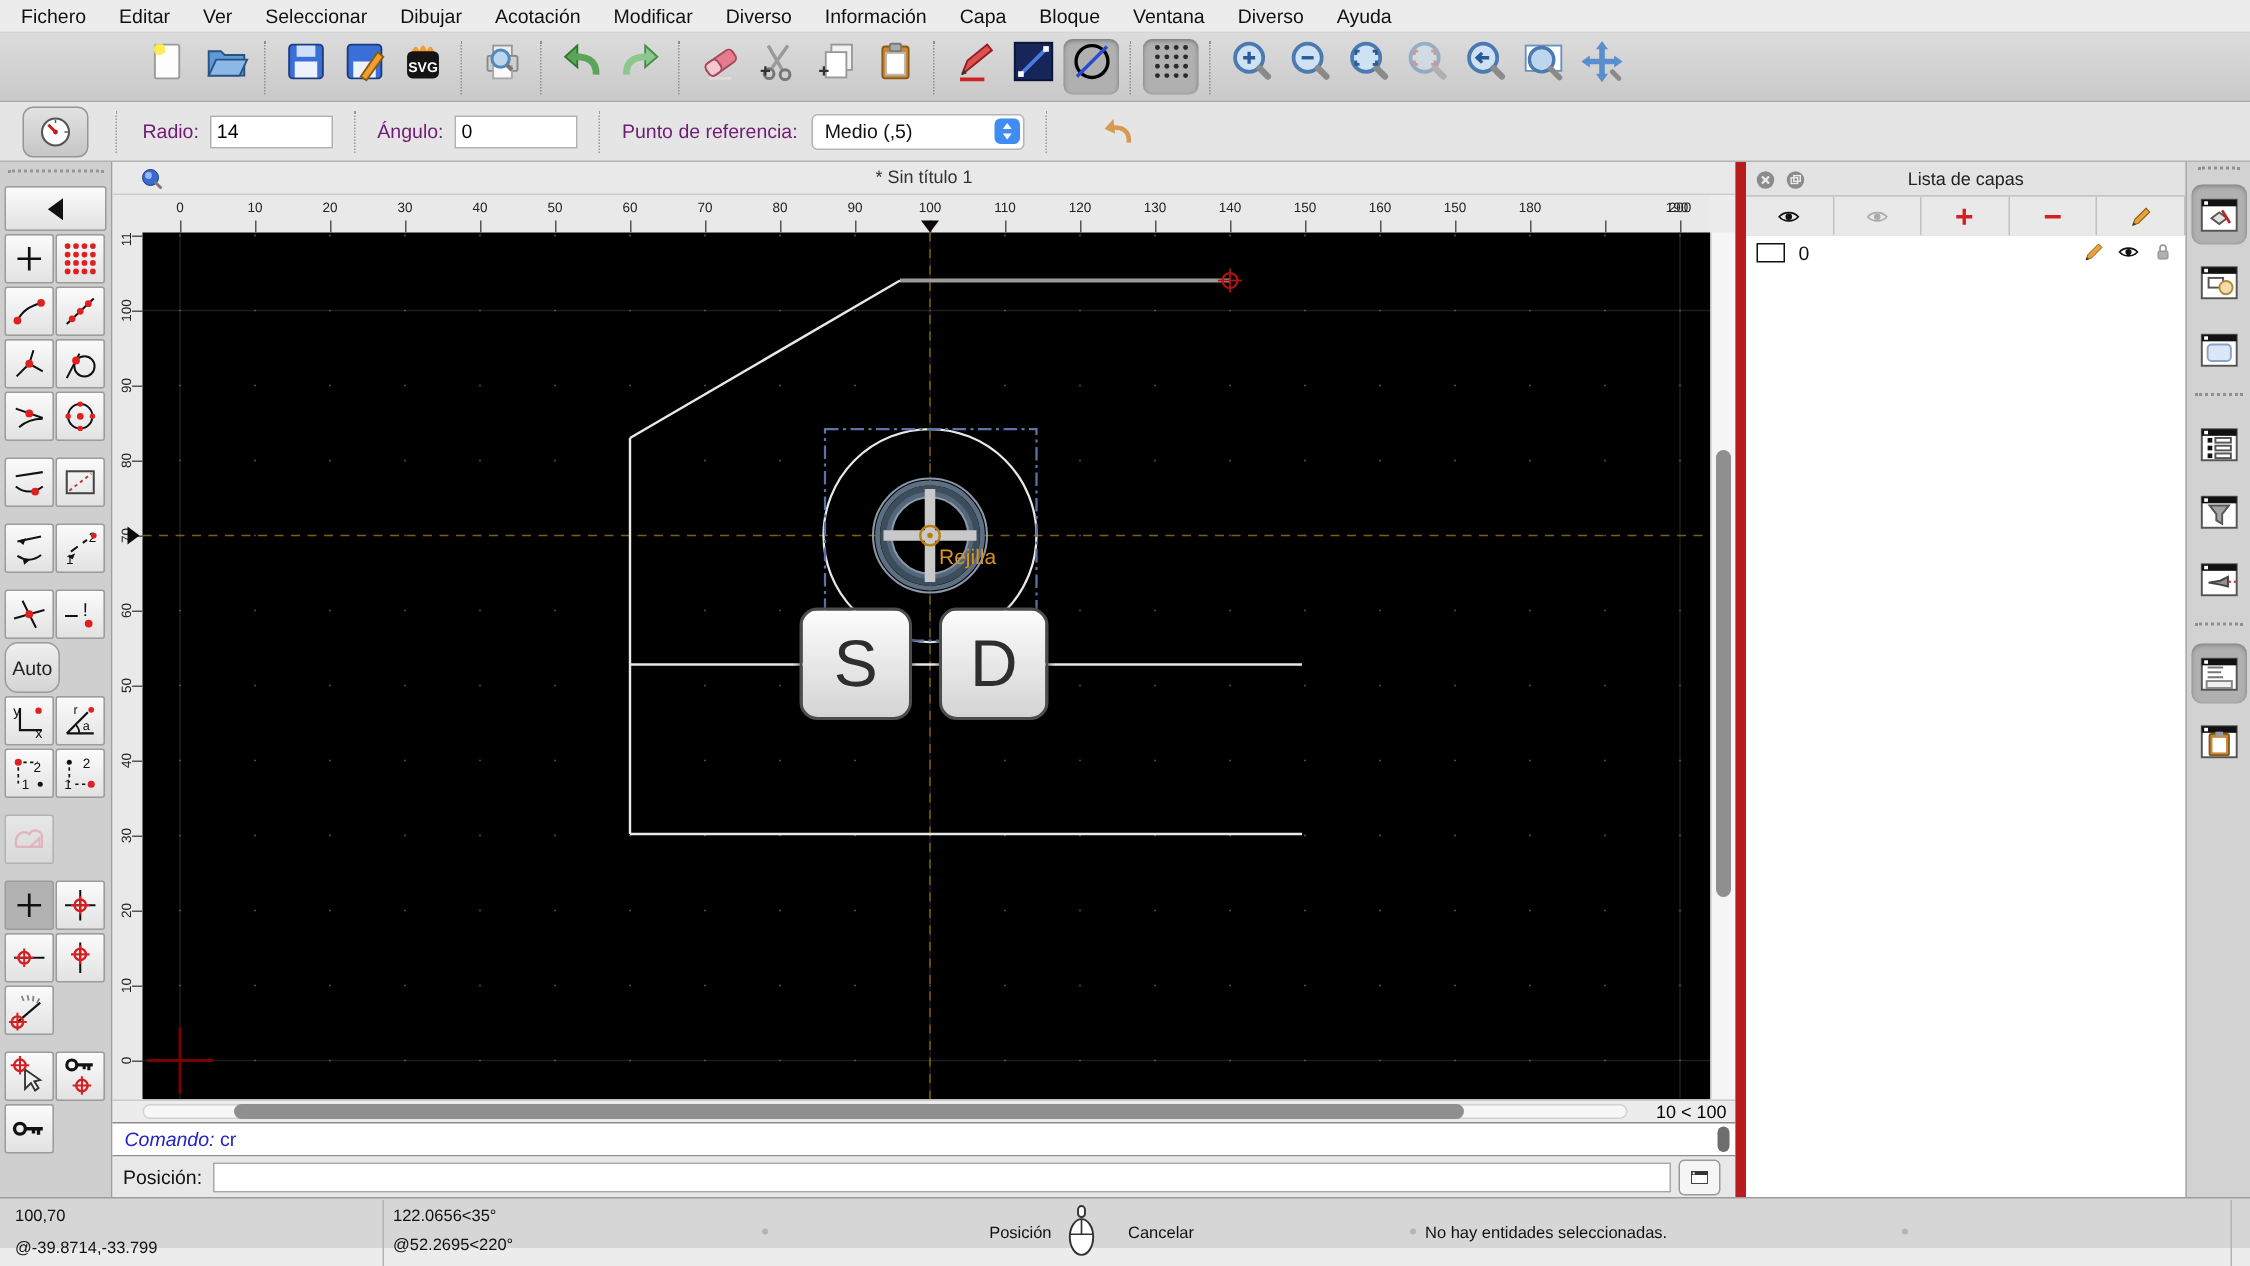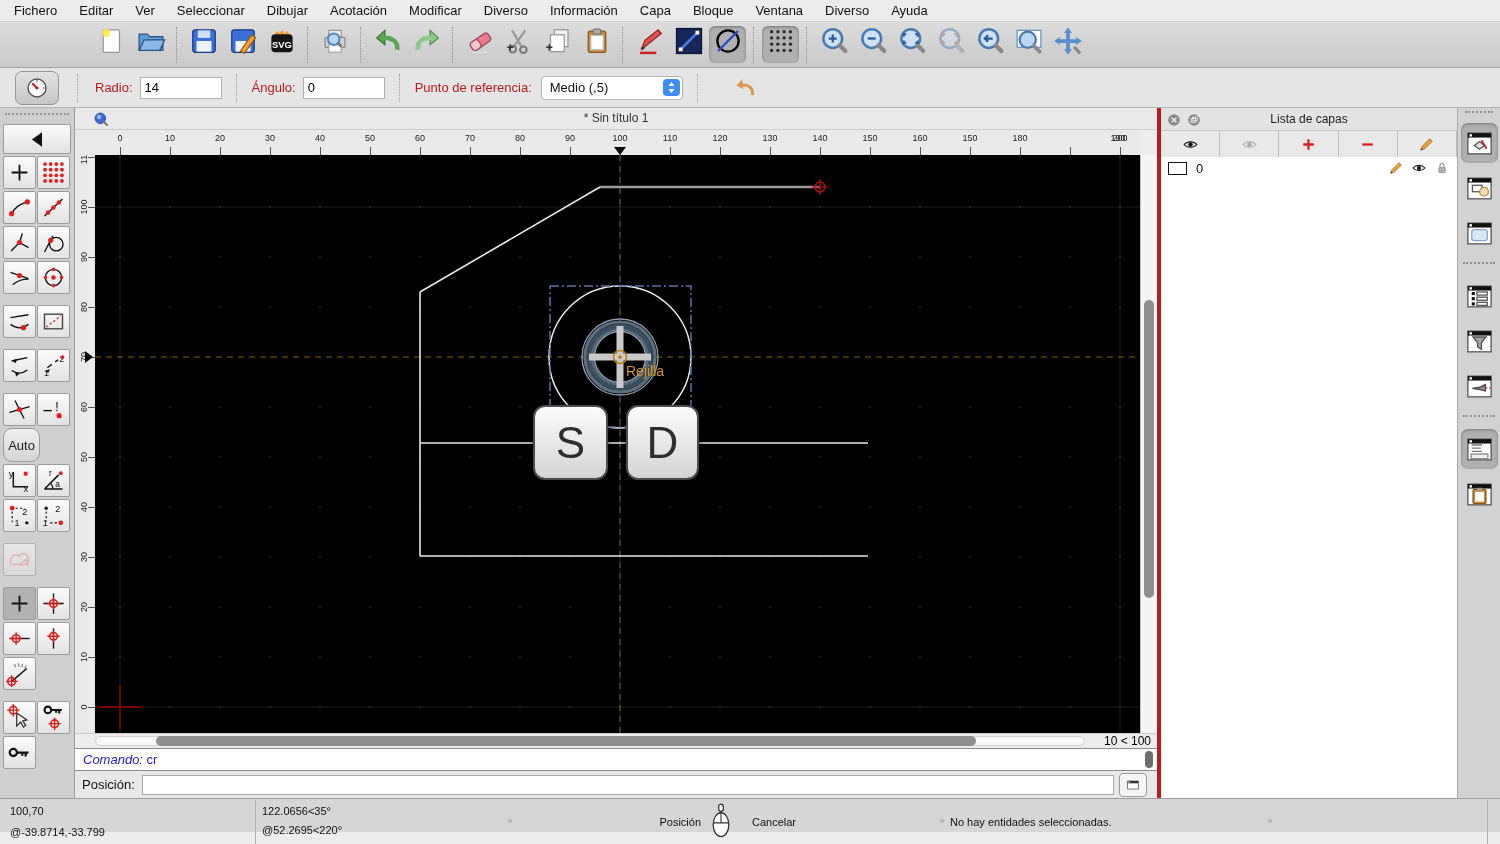--- a/index.html
+++ b/index.html
@@ -23,7 +23,7 @@
   #tool-toggle{width:42px;height:32px;border:1px solid #969696;border-radius:7px;background:linear-gradient(#e2e2e2,#c6c6c6);
                display:flex;align-items:center;justify-content:center;margin-left:15px;flex:none}
   #tool-toggle svg{width:24px;height:24px}
-  .olabel{font-size:13px;color:#b91c1c;margin-left:12px}
+  .olabel{font-size:13px;color:#701a75;margin-left:12px}
   .oinput{width:72px;height:18px;border:1px solid #b0b0b0;background:#fff;font-size:13px;padding:1px 4px;margin-left:7px;
           font-family:"Liberation Sans",sans-serif}
   .osep{width:1px;height:28px;border-left:1px dotted #9a9a9a;margin:0 14px}

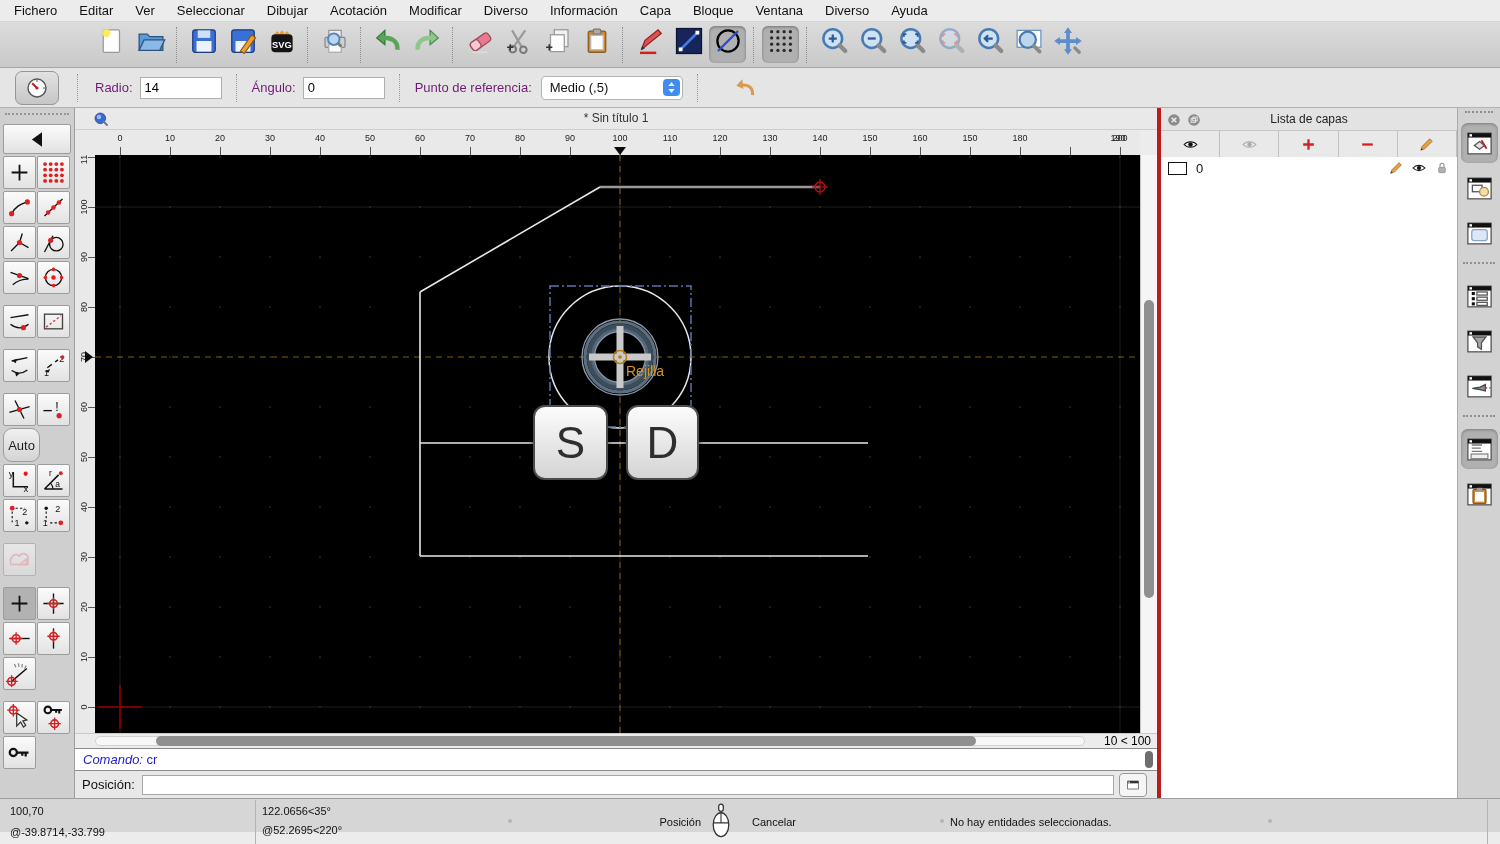--- a/index.html
+++ b/index.html
@@ -83,7 +83,7 @@
   #pos-btn{width:26px;height:22px;margin-left:5px;border:1px solid #9a9a9a;border-radius:4px;background:#f5f5f5;
            display:flex;align-items:center;justify-content:center}
   
-  #rightpanel{position:absolute;left:1157px;top:108px;width:300px;height:690px;background:#a3a3a3;border-left:4px solid #b91c1c;box-sizing:border-box}
+  #rightpanel{position:absolute;left:1157px;top:108px;width:300px;height:690px;background:#a3a3a3;border-left:7px solid #b91c1c;box-sizing:border-box}
   #rpheader{position:relative;height:22px;background:#e3e3e3;border-bottom:1px solid #c6c6c6;text-align:center;font-size:12px;
             line-height:22px;color:#222}
   .rpico{position:absolute;top:4px;width:14px;height:14px}

